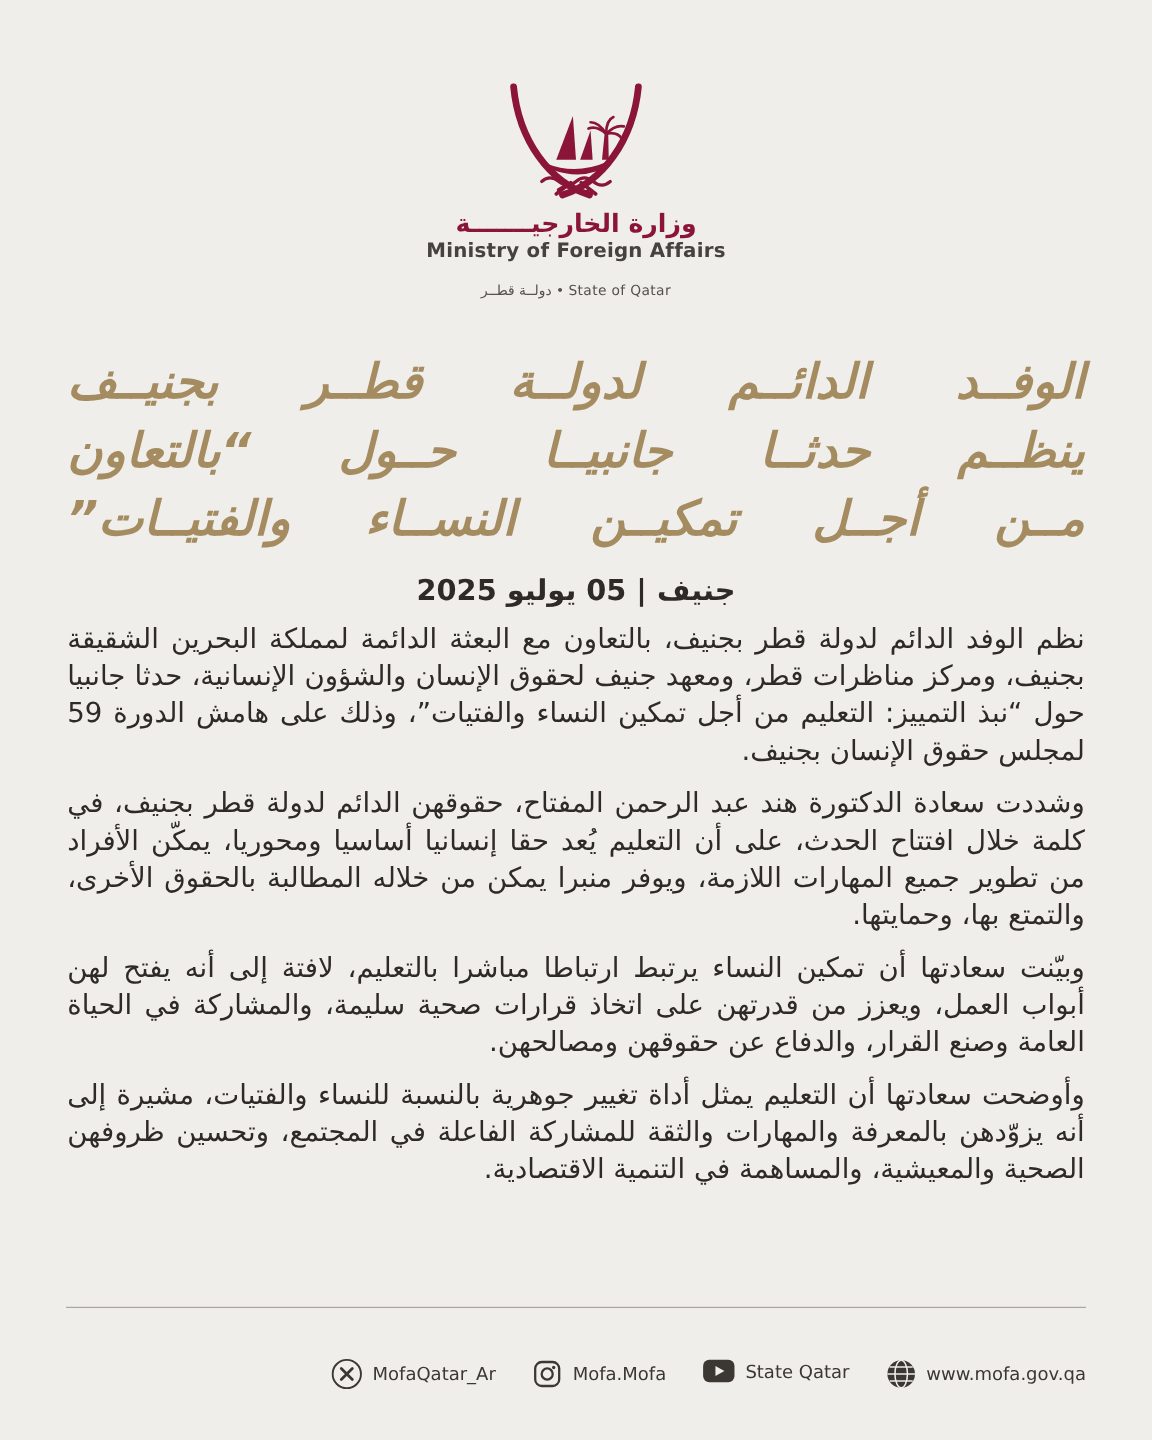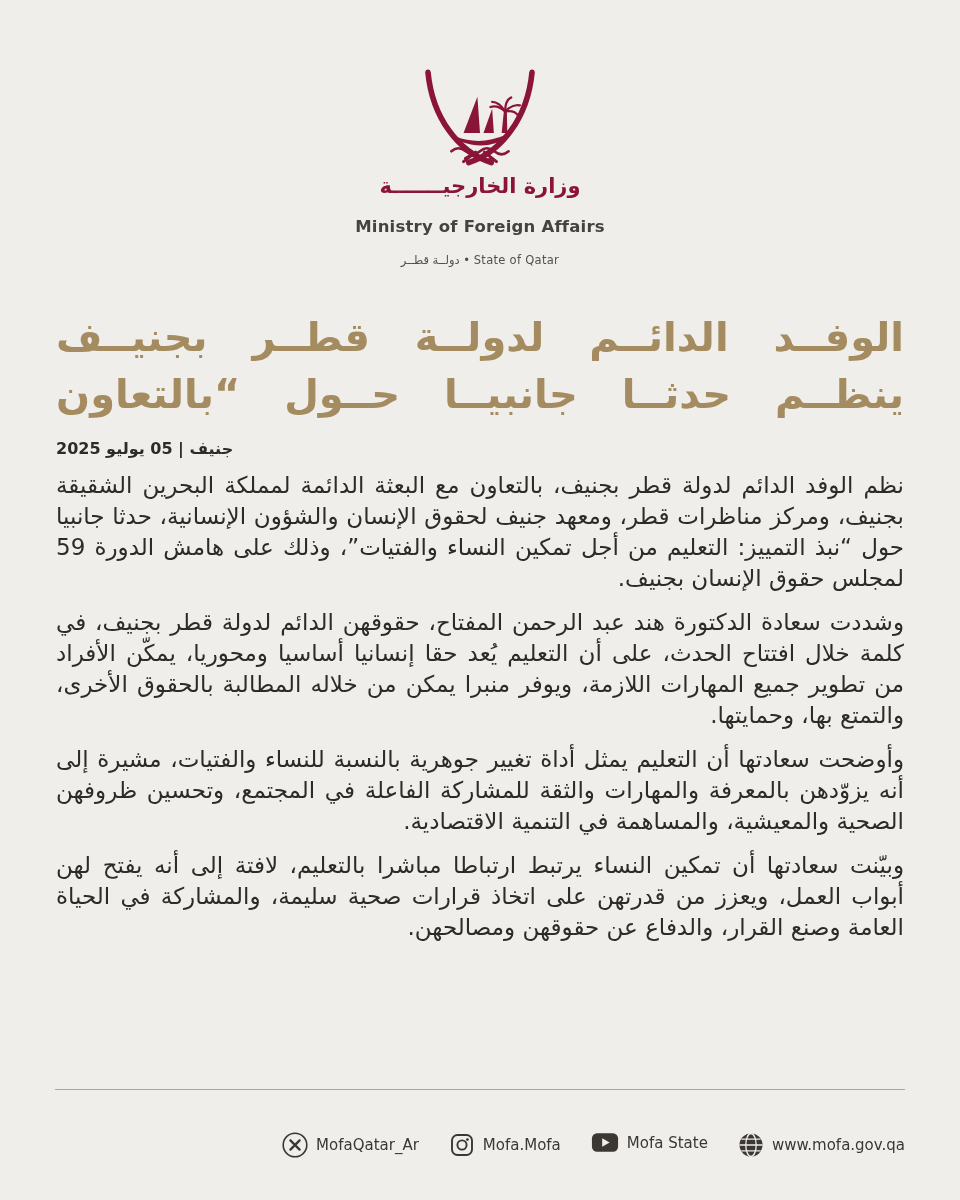--- a/index.html
+++ b/index.html
@@ -31,7 +31,7 @@
     color: #46423f;
     font-size: 16.5px;
     font-weight: bold;
-    margin-top: 18px;
+    margin-top: 0;
     letter-spacing: .2px;
   }
   .state-line {

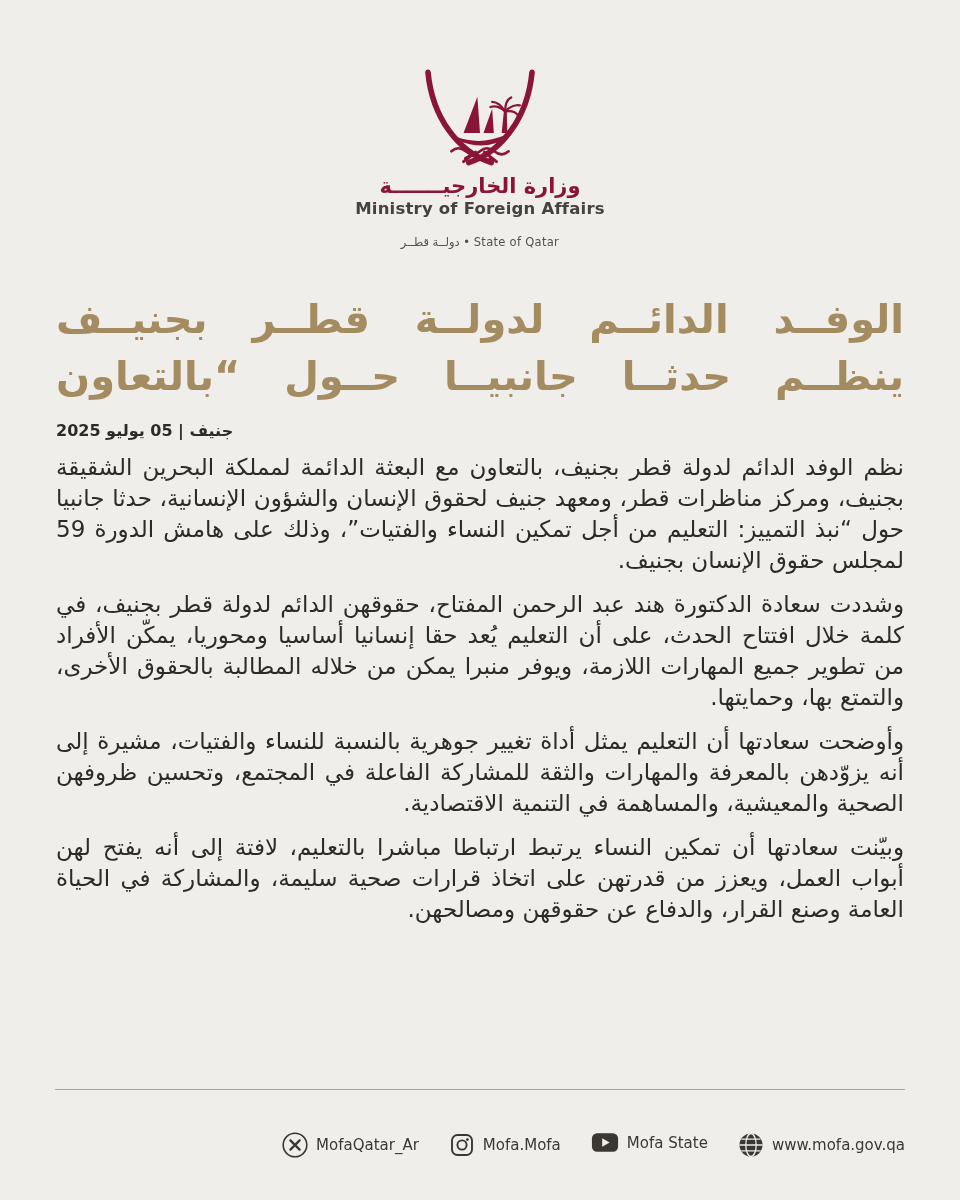--- a/index.html
+++ b/index.html
@@ -50,6 +50,7 @@
     font-weight: bold;
     font-size: 40px;
     line-height: 57px;
+    font-style: italic;
   }
   .headline .hl-line {
     text-align: justify;

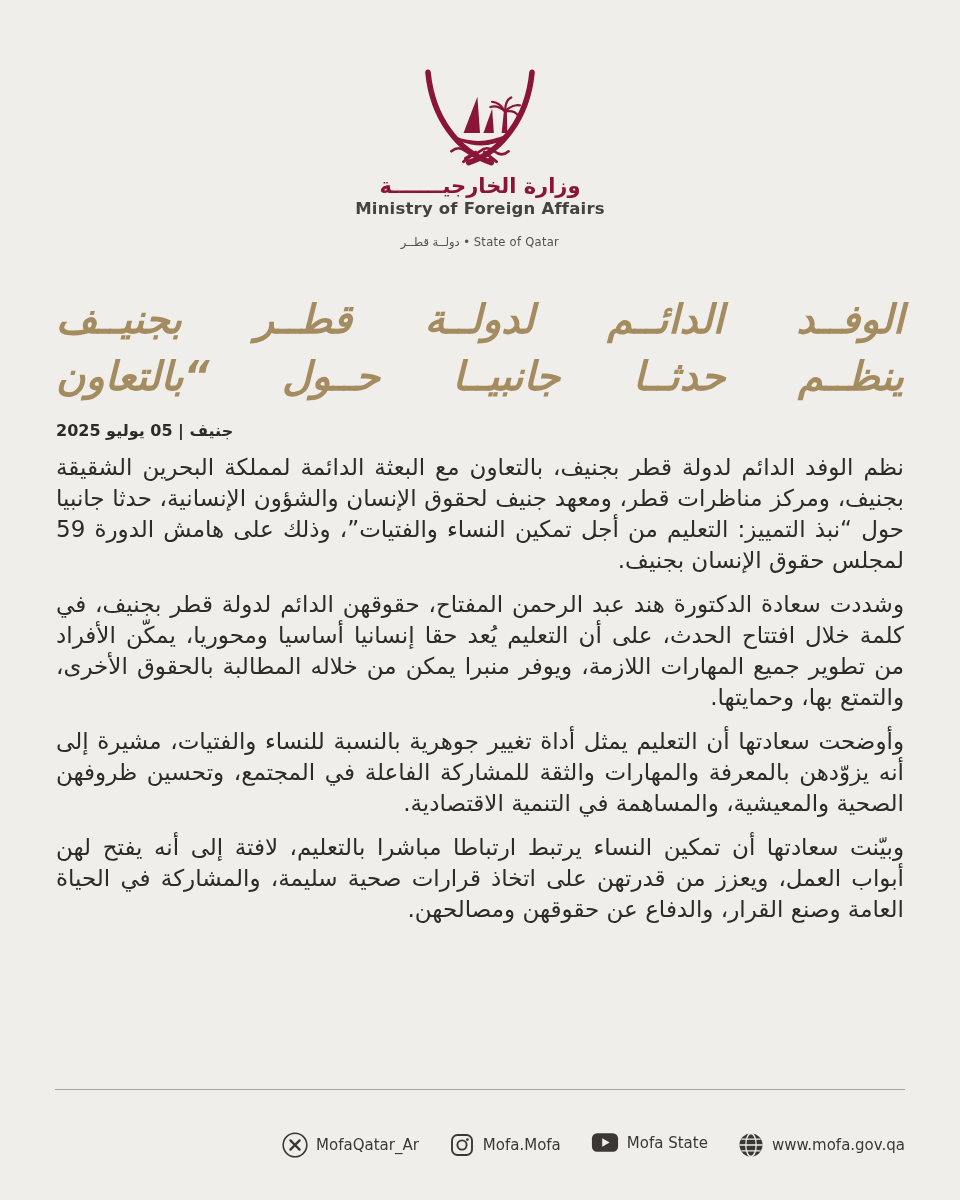--- a/index.html
+++ b/index.html
@@ -140,6 +140,7 @@
     <div class="headline">
       <div class="hl-line">الوفــد الدائــم لدولــة قطــر بجنيــف</div>
       <div class="hl-line">ينظــم حدثــا جانبيــا حــول “بالتعاون</div>
+      <div class="hl-line">مــن أجــل تمكيــن النســاء والفتيــات”</div>
     </div>
 
     <div class="dateline">جنيف | 05 يوليو 2025</div>

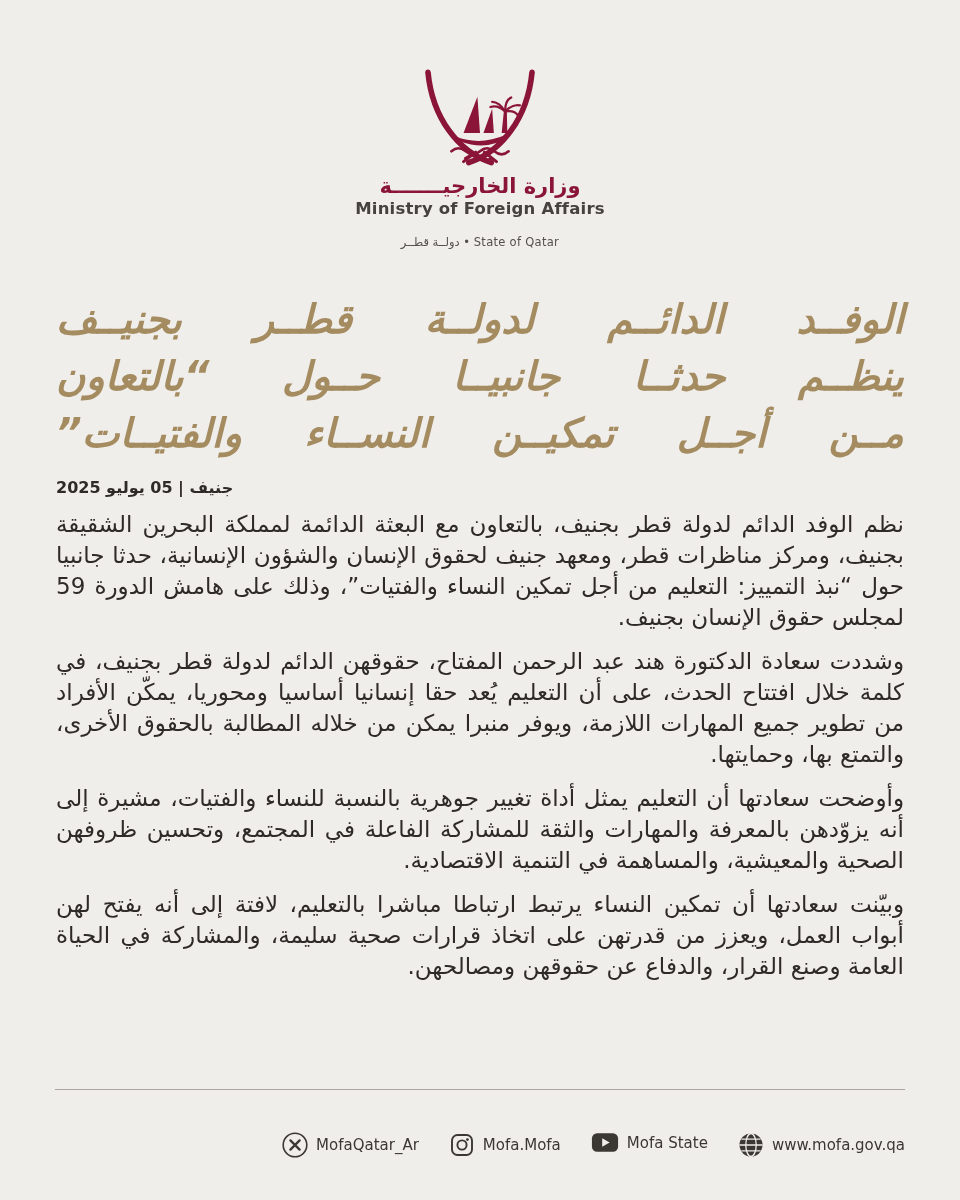--- a/index.html
+++ b/index.html
@@ -59,9 +59,9 @@
   }
   .dateline {
     margin-top: 16px;
-    font-size: 16px;
-    font-weight: bold;
-    text-align: left;
+    font-size: 24px;
+    font-weight: bold;
+    text-align: center;
     color: #2e2a27;
   }
   .body-copy {

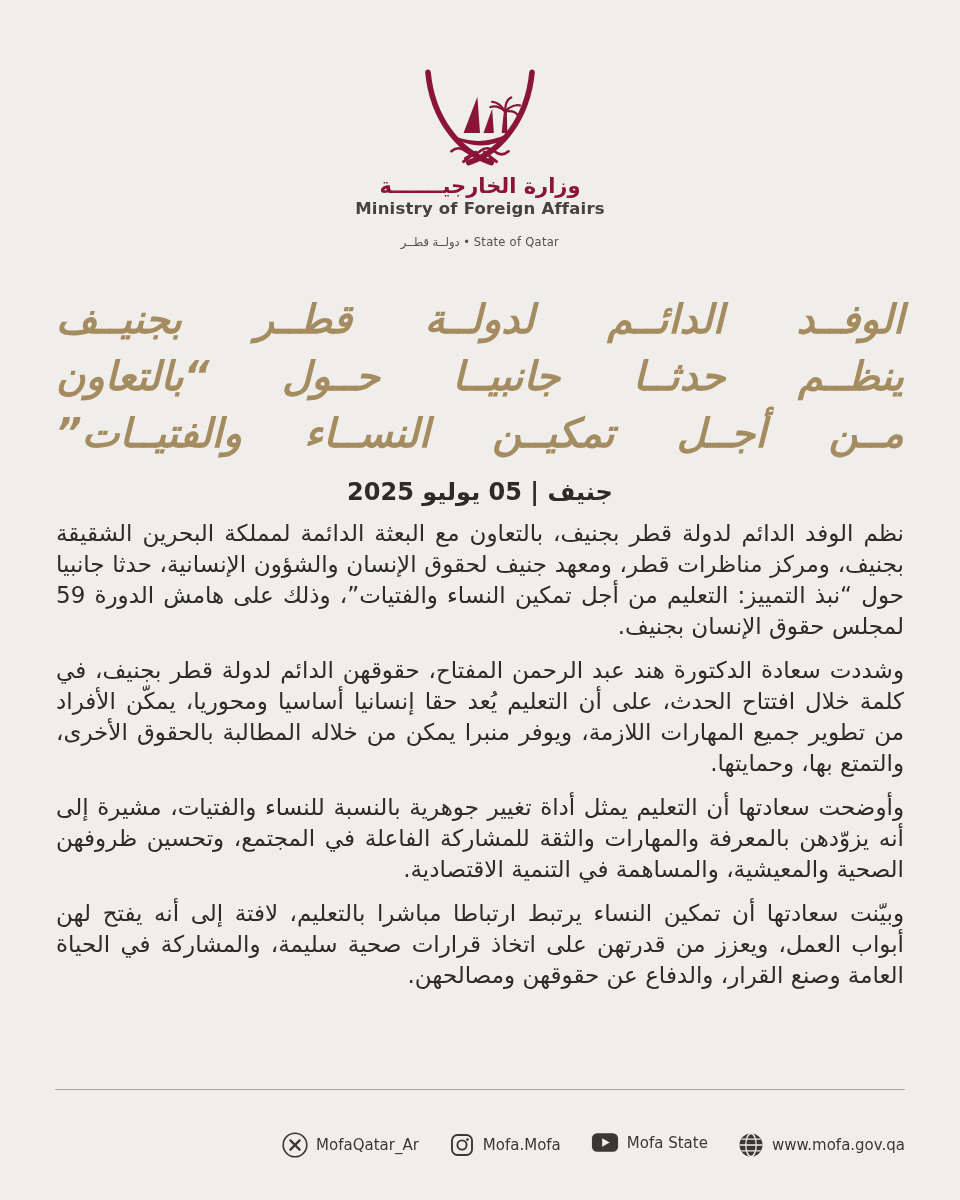--- a/index.html
+++ b/index.html
@@ -148,8 +148,8 @@
     <div class="body-copy">
       <p>نظم الوفد الدائم لدولة قطر بجنيف، بالتعاون مع البعثة الدائمة لمملكة البحرين الشقيقة بجنيف، ومركز مناظرات قطر، ومعهد جنيف لحقوق الإنسان والشؤون الإنسانية، حدثا جانبيا حول “نبذ التمييز: التعليم من أجل تمكين النساء والفتيات”، وذلك على هامش الدورة 59 لمجلس حقوق الإنسان بجنيف.</p>
       <p>وشددت سعادة الدكتورة هند عبد الرحمن المفتاح، حقوقهن الدائم لدولة قطر بجنيف، في كلمة خلال افتتاح الحدث، على أن التعليم يُعد حقا إنسانيا أساسيا ومحوريا، يمكّن الأفراد من تطوير جميع المهارات اللازمة، ويوفر منبرا يمكن من خلاله المطالبة بالحقوق الأخرى، والتمتع بها، وحمايتها.</p>
+      <p>وبيّنت سعادتها أن تمكين النساء يرتبط ارتباطا مباشرا بالتعليم، لافتة إلى أنه يفتح لهن أبواب العمل، ويعزز من قدرتهن على اتخاذ قرارات صحية سليمة، والمشاركة في الحياة العامة وصنع القرار، والدفاع عن حقوقهن ومصالحهن.</p>
       <p>وأوضحت سعادتها أن التعليم يمثل أداة تغيير جوهرية بالنسبة للنساء والفتيات، مشيرة إلى أنه يزوّدهن بالمعرفة والمهارات والثقة للمشاركة الفاعلة في المجتمع، وتحسين ظروفهن الصحية والمعيشية، والمساهمة في التنمية الاقتصادية.</p>
-      <p>وبيّنت سعادتها أن تمكين النساء يرتبط ارتباطا مباشرا بالتعليم، لافتة إلى أنه يفتح لهن أبواب العمل، ويعزز من قدرتهن على اتخاذ قرارات صحية سليمة، والمشاركة في الحياة العامة وصنع القرار، والدفاع عن حقوقهن ومصالحهن.</p>
     </div>
   </div>
 

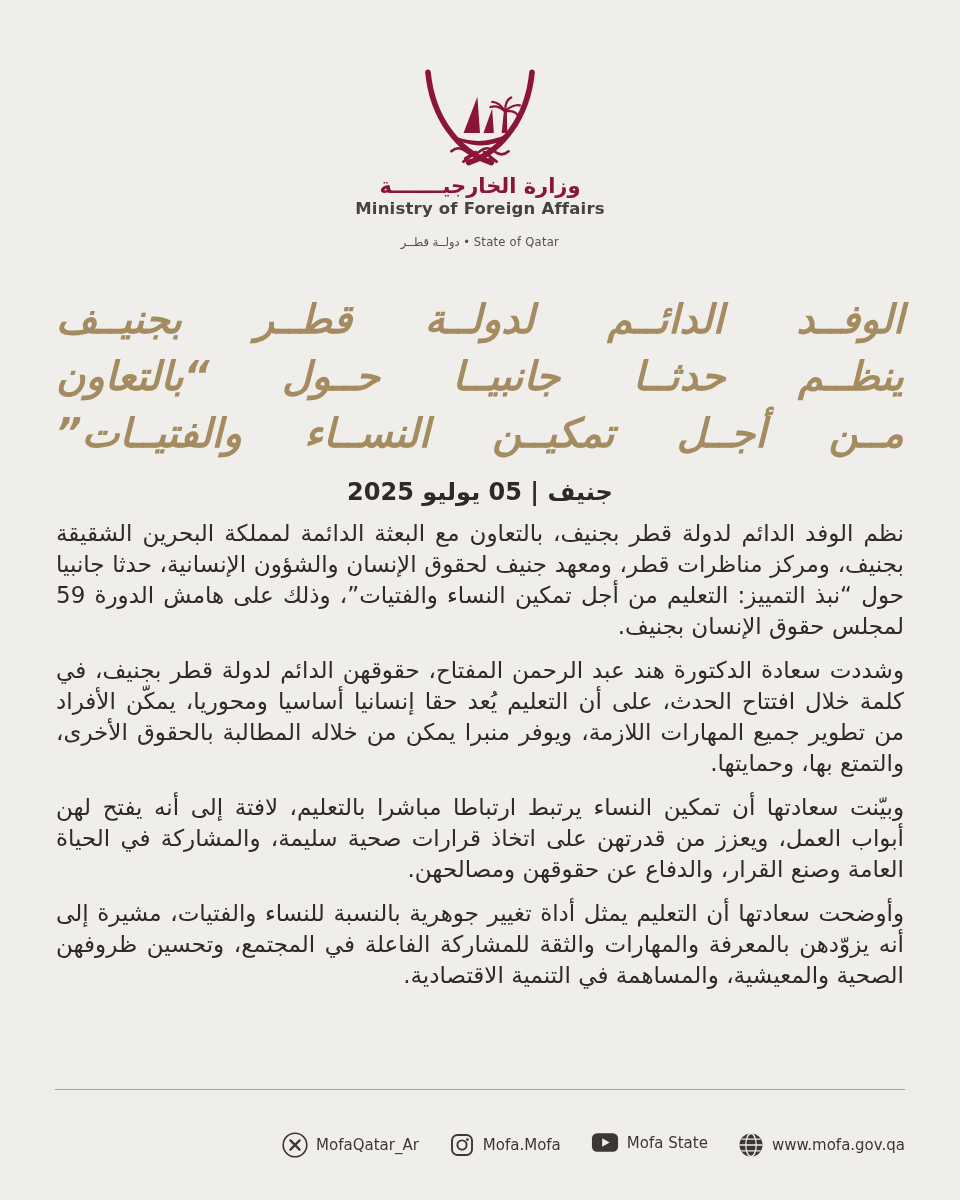--- a/index.html
+++ b/index.html
@@ -187,7 +187,7 @@
               <path d="M12 6.5 L20 11 L12 15.5 Z" fill="#f0eeeb"></path>
             </svg>
           </span>
-          <span class="label">Mofa State</span>
+          <span class="label">State Qatar</span>
         </div>
 
         <div class="social-item">

